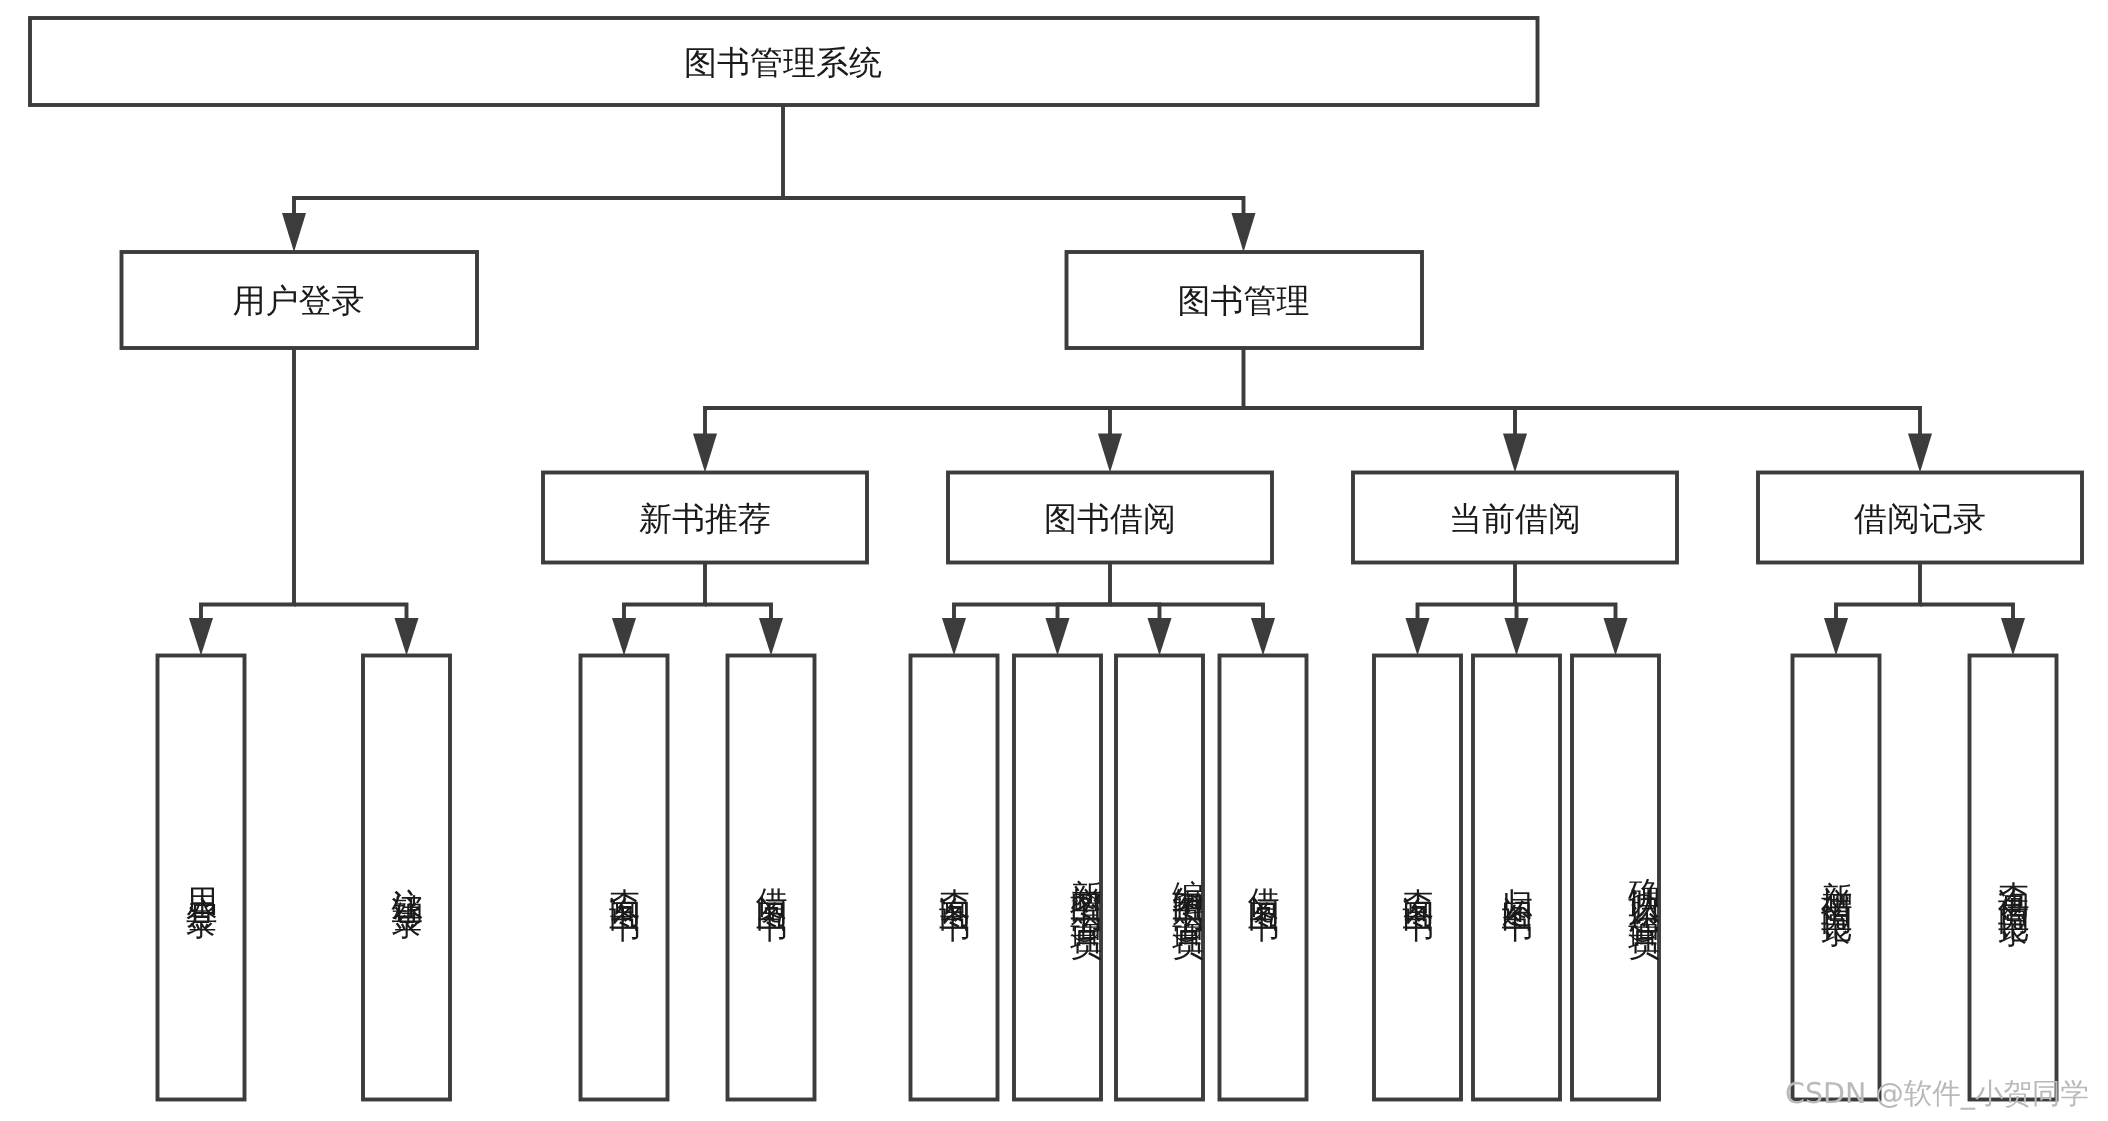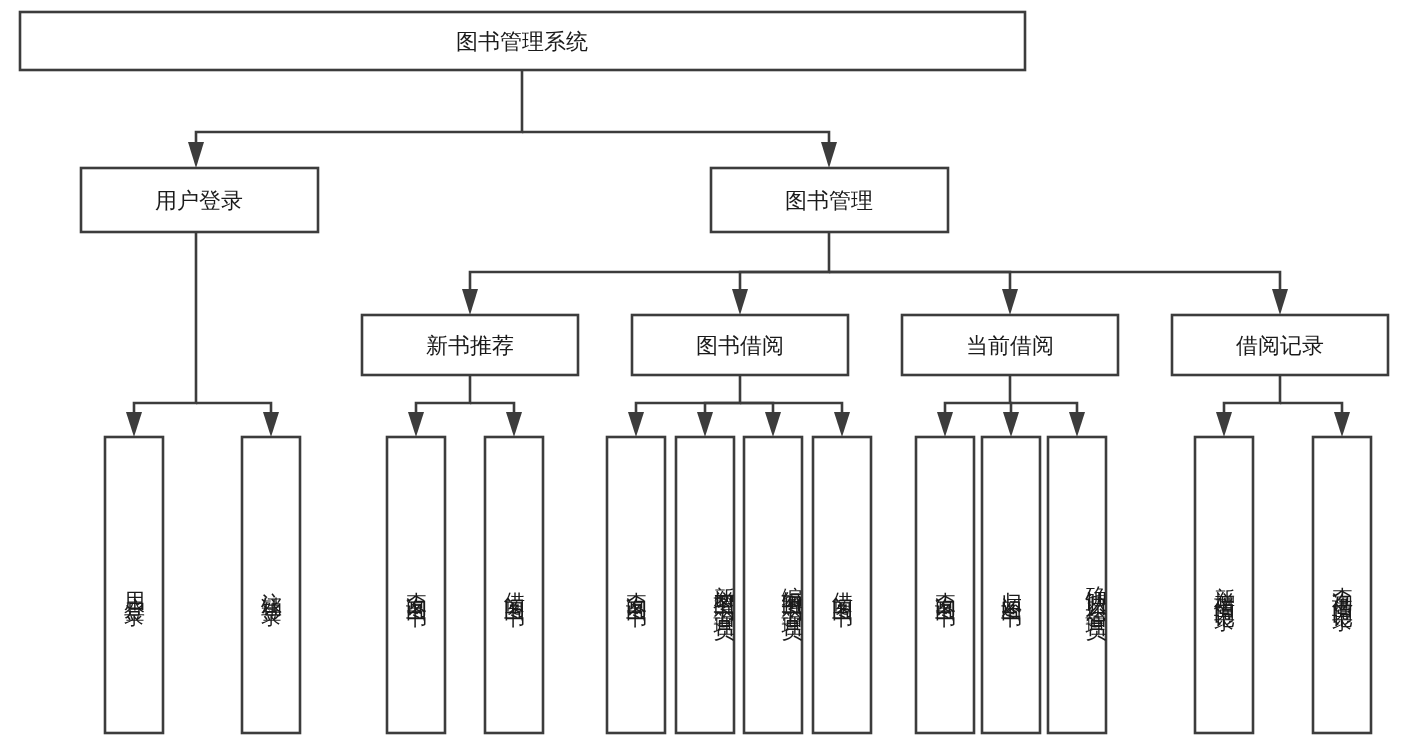--- a/index.html
+++ b/index.html
@@ -214,6 +214,7 @@
   <div class="leaf-label" style="left:1195px; top:437px; width:58px; height:296px; display:flex; align-items:center; justify-content:center;">新增借阅记录</div>
   <div class="leaf-label" style="left:1313px; top:437px; width:58px; height:296px; display:flex; align-items:center; justify-content:center;">查询借阅记录</div>
 
+  <div class="watermark" style="left:1190px; top:716px;">CSDN @软件_小贺同学</div>
 
 </div>
 

